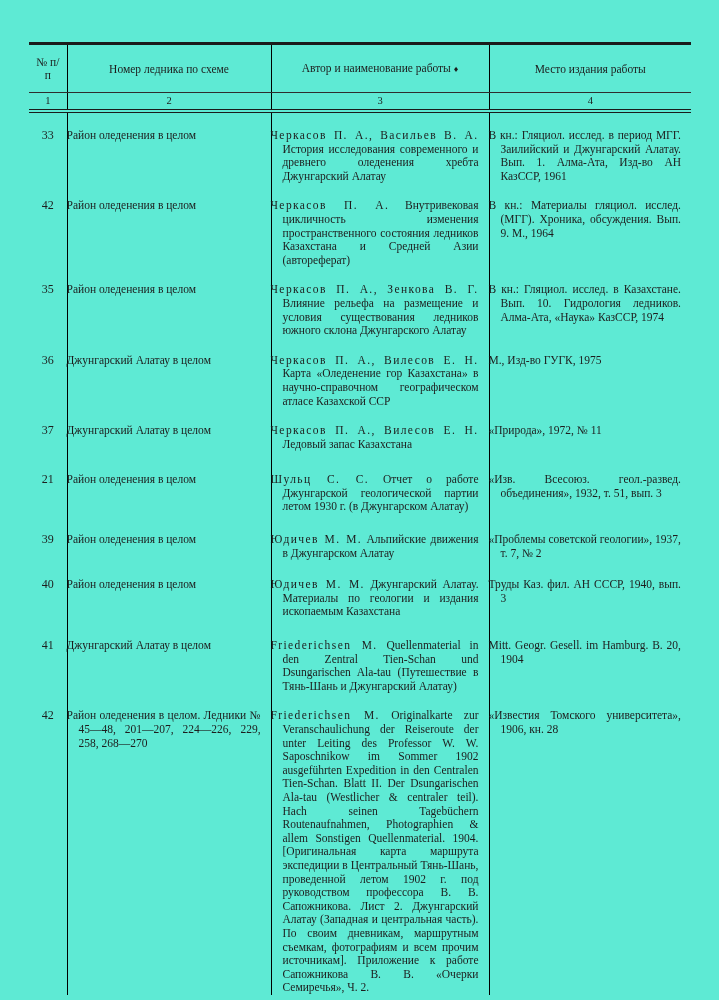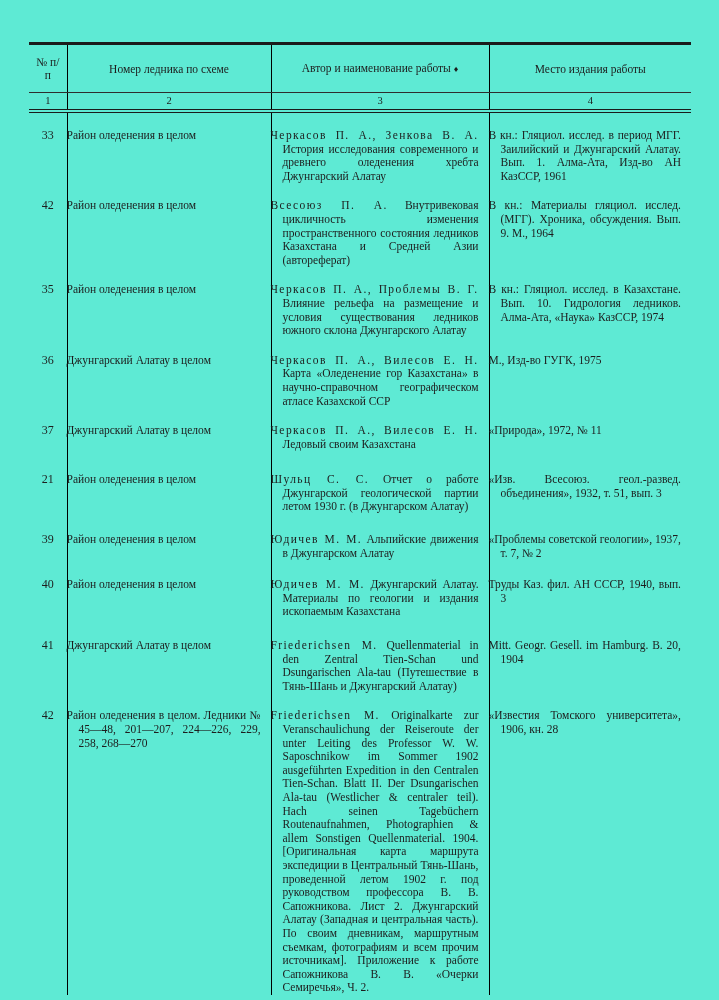--- a/index.html
+++ b/index.html
@@ -108,7 +108,7 @@
             <p class="hang">Район оледенения в целом</p>
           </td>
         <td>
-            <p class="hang"><span class="author">Черкасов П. А., Зенкова В. А.</span> <span>История исследования современного и древнего оледенения хребта Джунгарский Алатау</span></p>
+            <p class="hang"><span class="author">Черкасов П. А., Васильев В. А.</span> <span>История исследования современного и древнего оледенения хребта Джунгарский Алатау</span></p>
           </td>
         <td>
             <p class="hang">В кн.: Гляциол. исслед. в период МГГ. Заилийский и Джунгарский Алатау. Вып. 1. Алма-Ата, Изд-во АН КазССР, 1961</p>

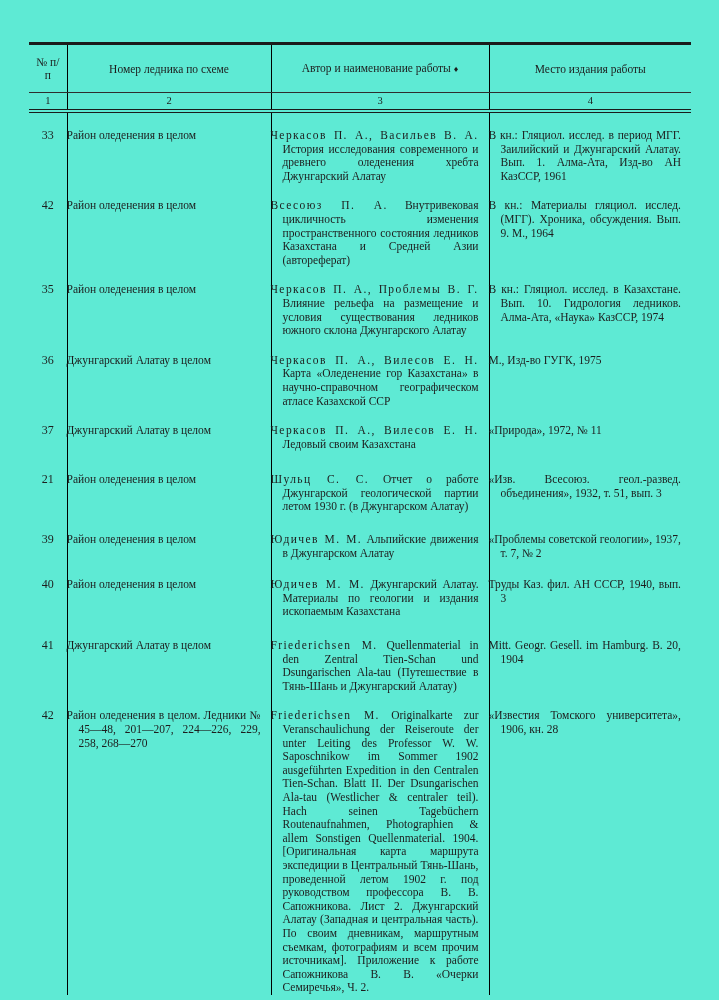--- a/index.html
+++ b/index.html
@@ -121,7 +121,7 @@
             <p class="hang">Район оледенения в целом</p>
           </td>
         <td>
-            <p class="hang"><span class="author">Всесоюз П. А.</span> <span>Внутривековая цикличность изменения пространственного состояния ледников Казахстана и Средней Азии (автореферат)</span></p>
+            <p class="hang"><span class="author">Черкасов П. А.</span> <span>Внутривековая цикличность изменения пространственного состояния ледников Казахстана и Средней Азии (автореферат)</span></p>
           </td>
         <td>
             <p class="hang">В кн.: Материалы гляциол. исслед. (МГГ). Хроника, обсуждения. Вып. 9. М., 1964</p>

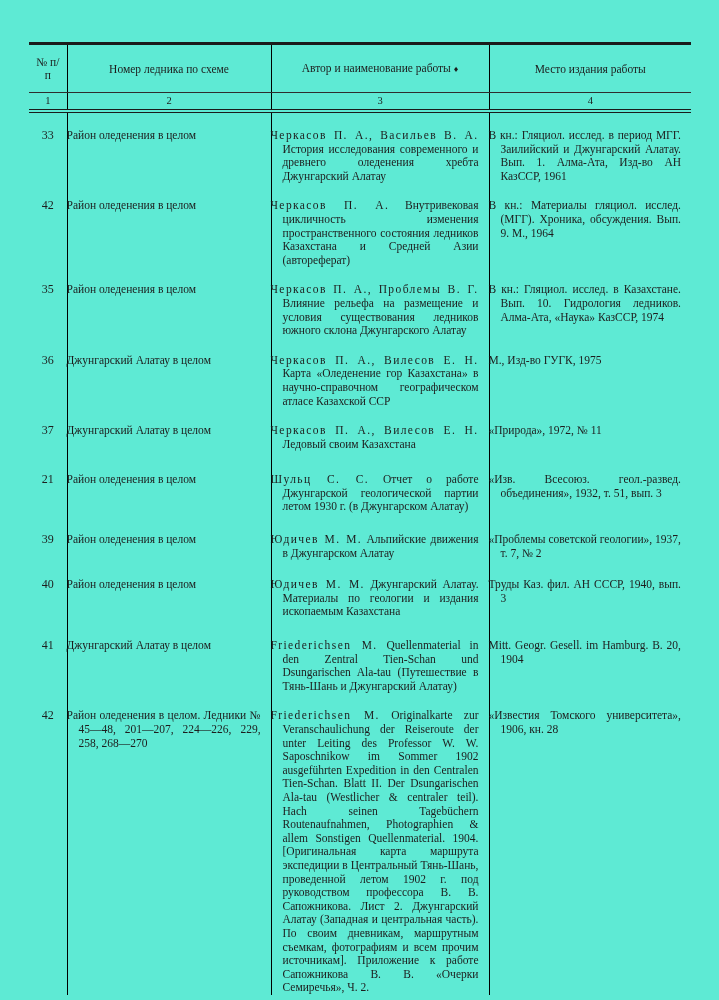--- a/index.html
+++ b/index.html
@@ -134,7 +134,7 @@
             <p class="hang">Район оледенения в целом</p>
           </td>
         <td>
-            <p class="hang"><span class="author">Черкасов П. А., Проблемы В. Г.</span> <span>Влияние рельефа на размещение и условия существования ледников южного склона Джунгарского Алатау</span></p>
+            <p class="hang"><span class="author">Черкасов П. А., Зенкова В. Г.</span> <span>Влияние рельефа на размещение и условия существования ледников южного склона Джунгарского Алатау</span></p>
           </td>
         <td>
             <p class="hang">В кн.: Гляциол. исслед. в Казахстане. Вып. 10. Гидрология ледников. Алма-Ата, «Наука» КазССР, 1974</p>

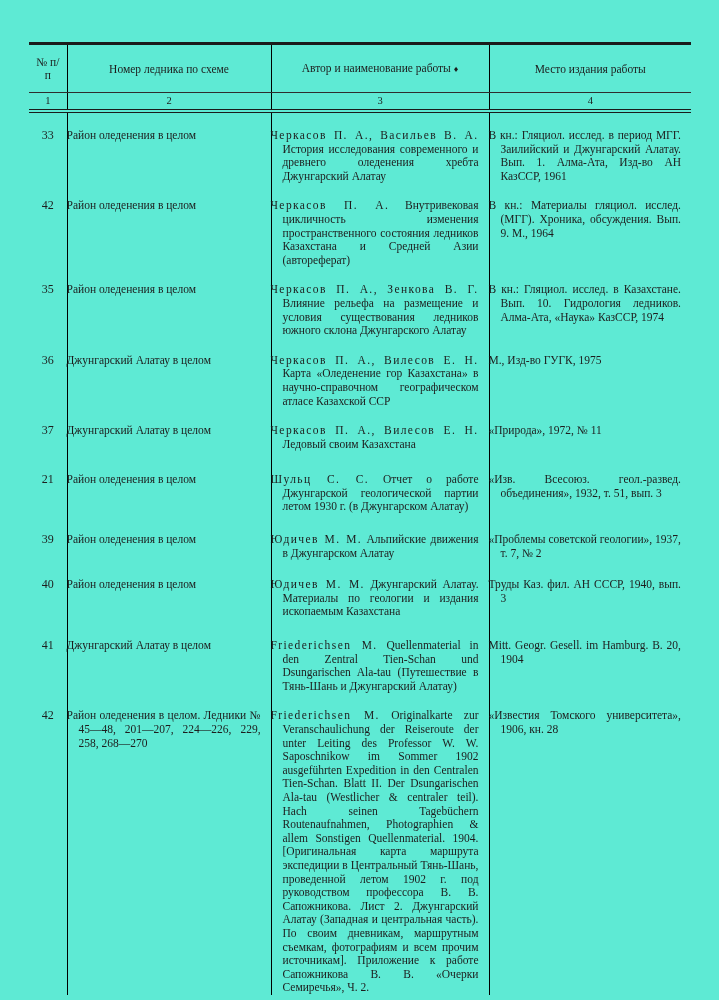--- a/index.html
+++ b/index.html
@@ -160,7 +160,7 @@
             <p class="hang">Джунгарский Алатау в целом</p>
           </td>
         <td>
-            <p class="hang"><span class="author">Черкасов П. А., Вилесов Е. Н.</span> <span>Ледовый своим Казахстана</span></p>
+            <p class="hang"><span class="author">Черкасов П. А., Вилесов Е. Н.</span> <span>Ледовый запас Казахстана</span></p>
           </td>
         <td>
             <p class="hang">«Природа», 1972, № 11</p>

